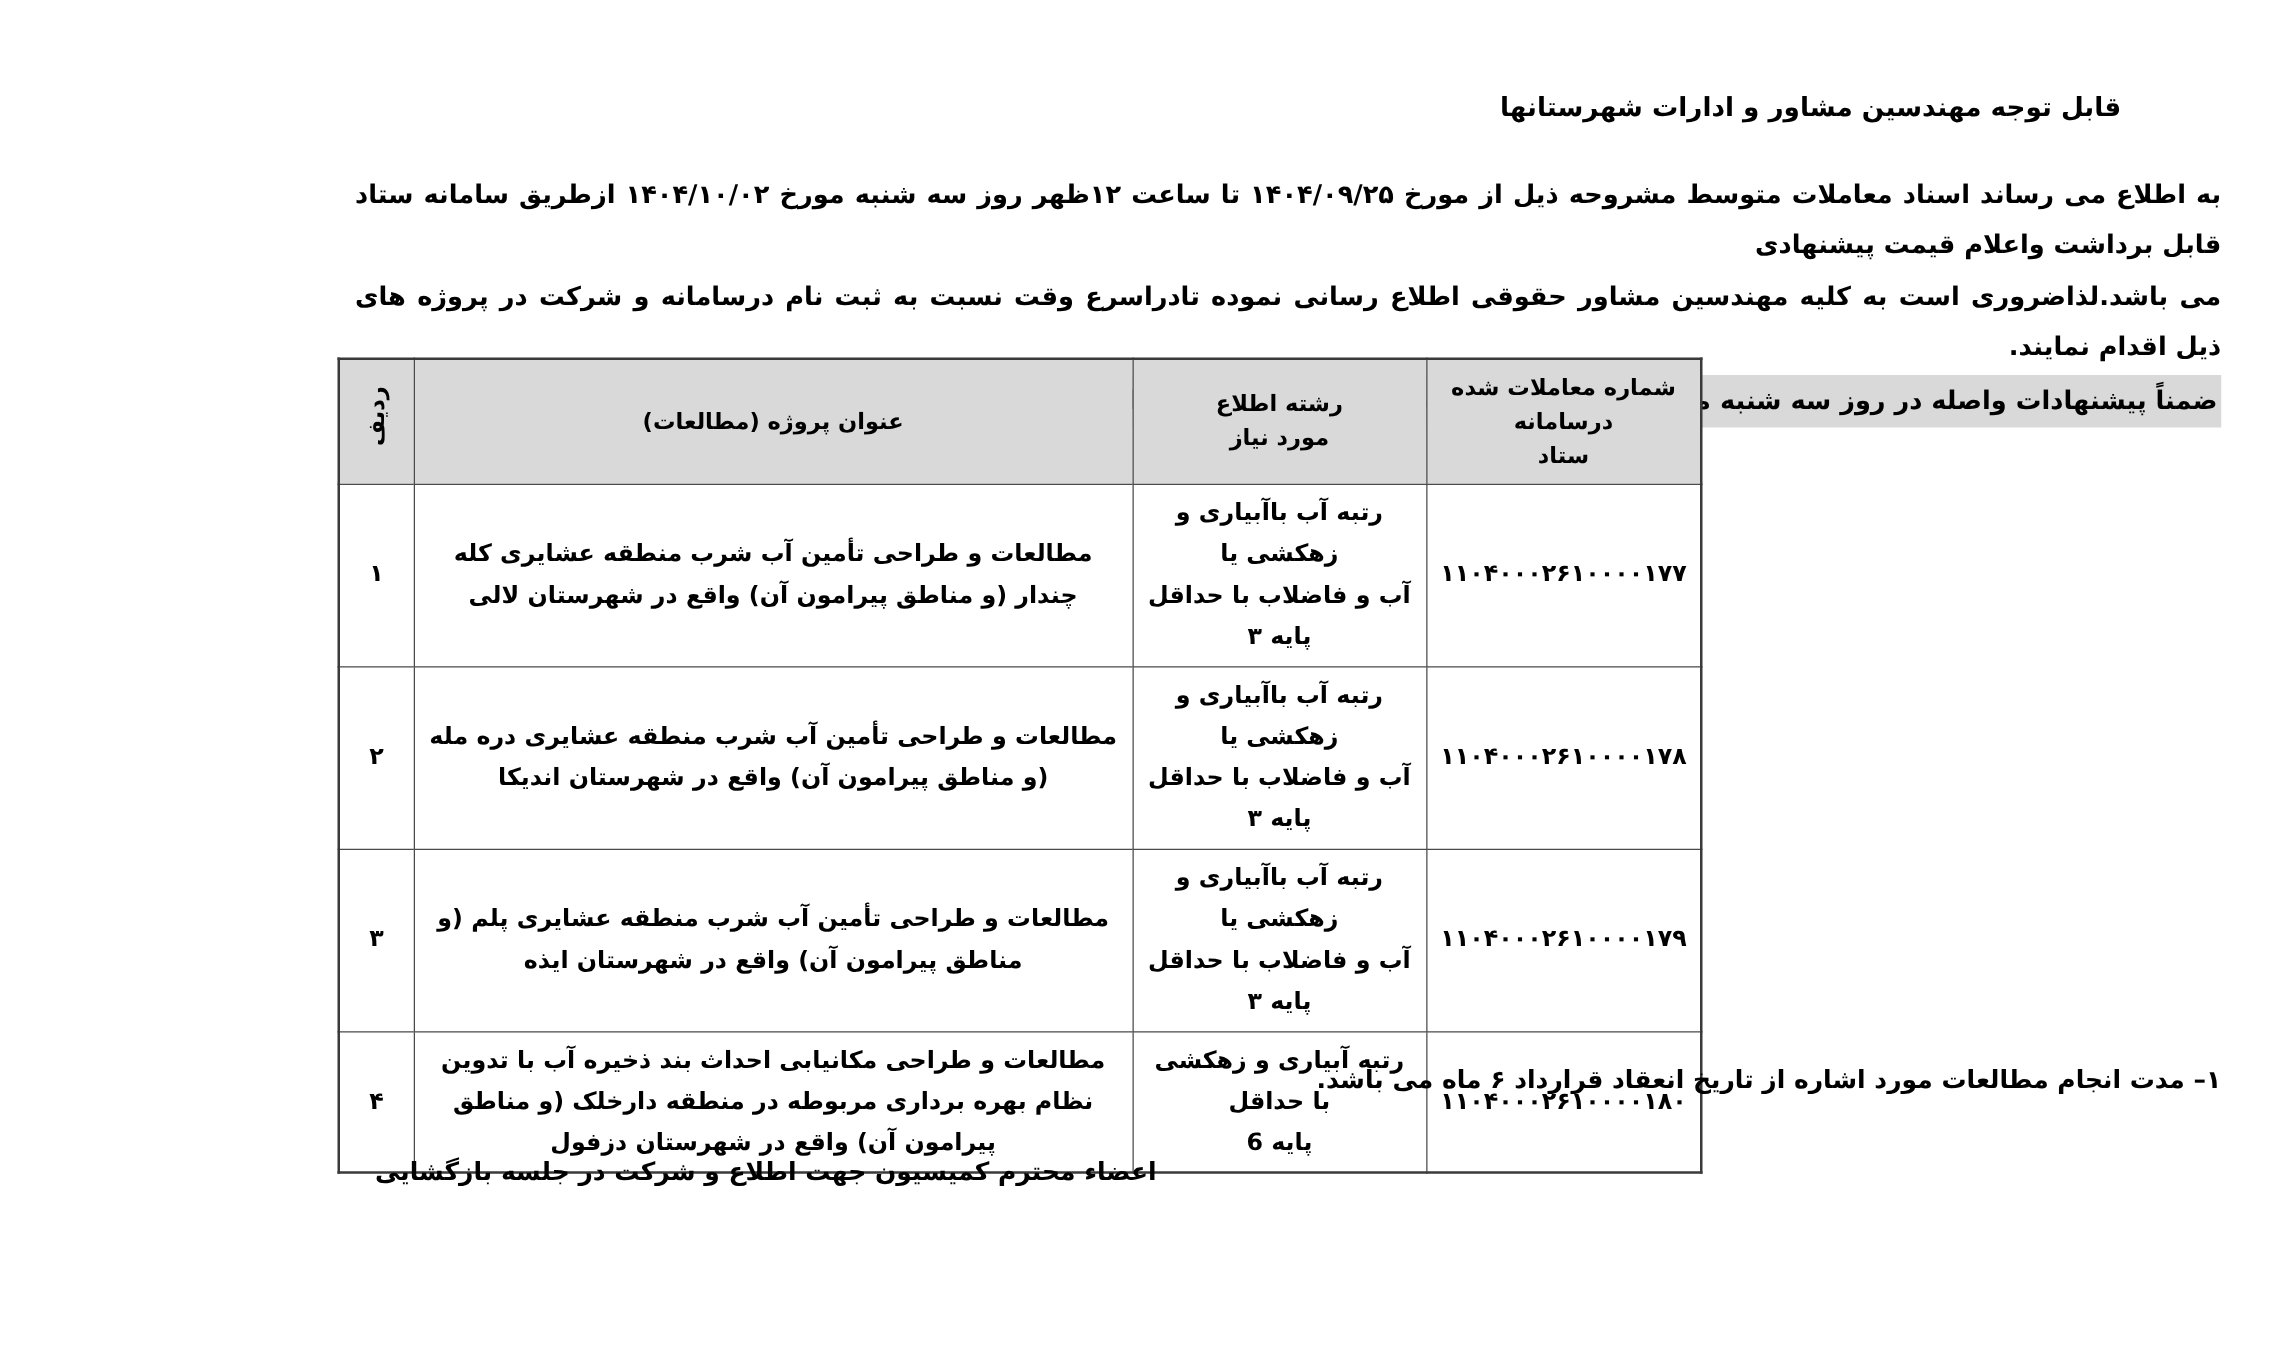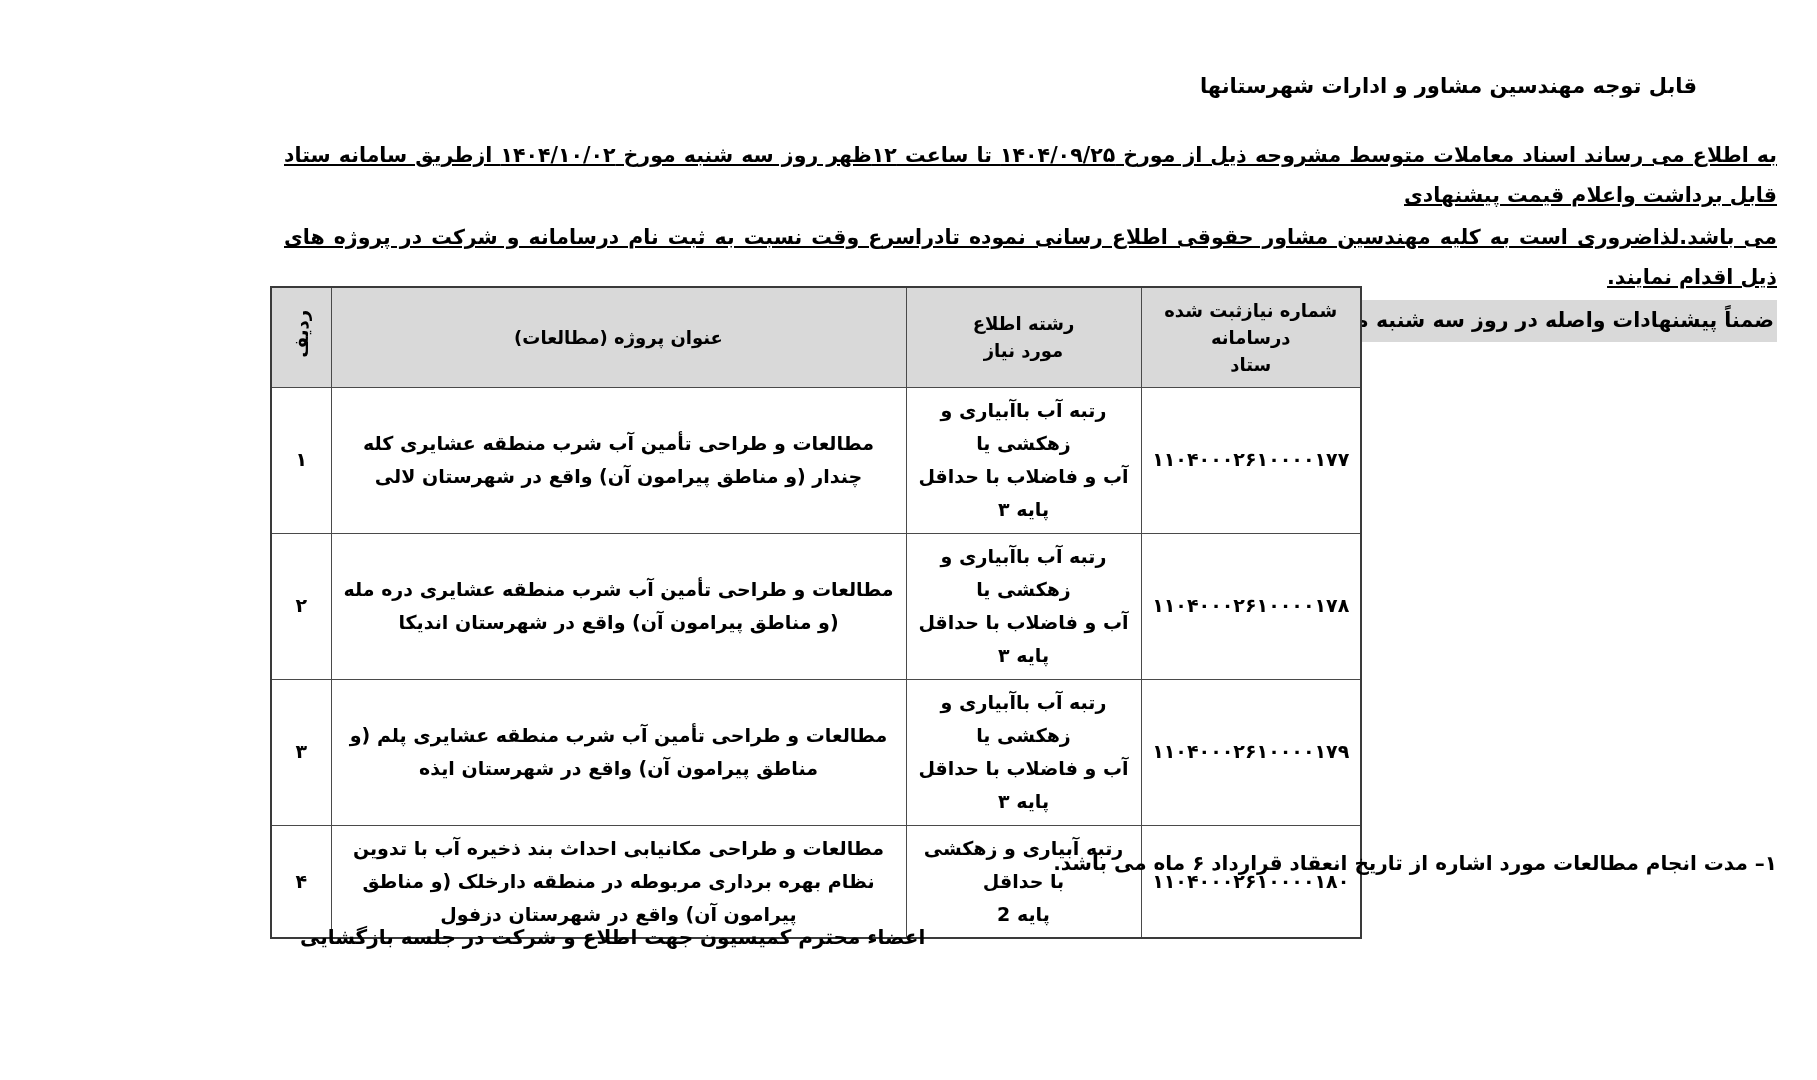--- a/index.html
+++ b/index.html
@@ -49,7 +49,6 @@
     font-size: 20.5px;
     font-weight: bold;
     line-height: 1.95;
-    text-decoration: underline;
   }
   .intro p {
     margin: 0 0 2px 0;

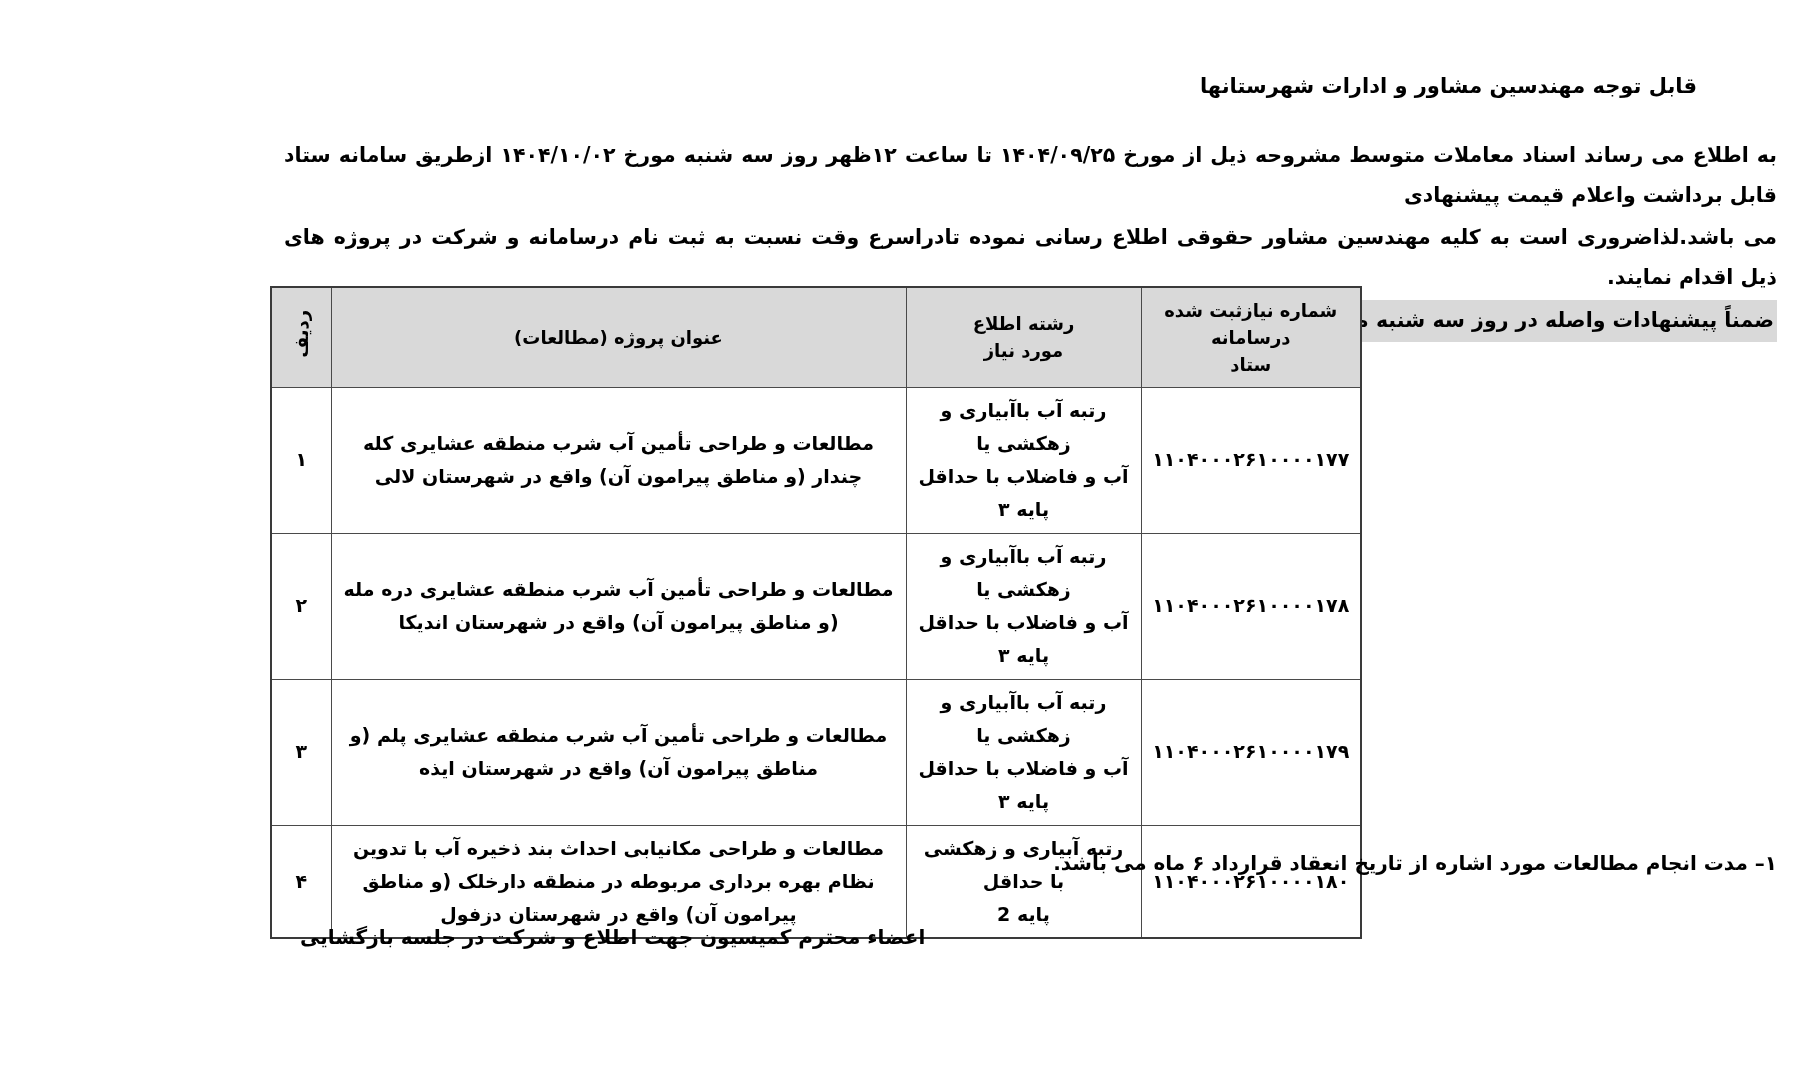--- a/index.html
+++ b/index.html
@@ -194,7 +194,7 @@
       <thead>
         <tr>
           <th>
-            <div>شماره نیازثبت شده درسامانه</div>
+            <div>شماره معاملات شده درسامانه</div>
             <div>ستاد</div>
           </th>
           <th>

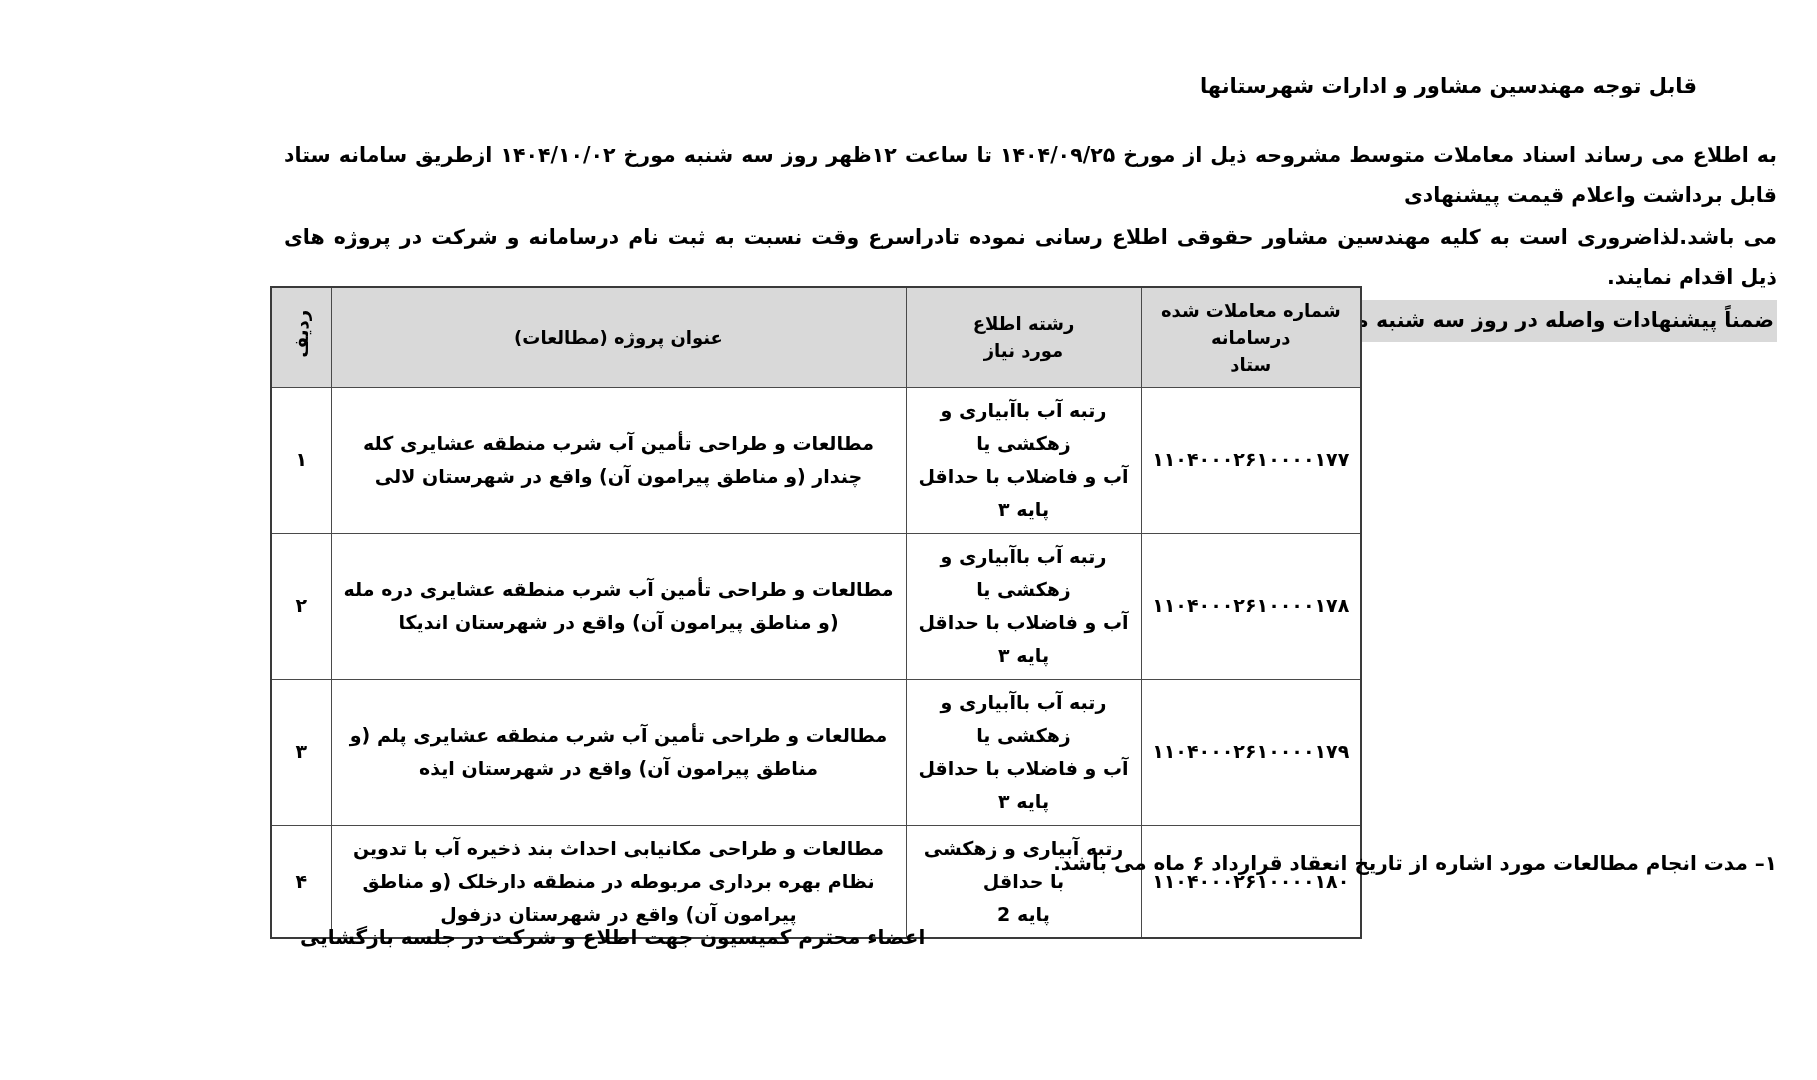--- a/index.html
+++ b/index.html
@@ -243,7 +243,7 @@
           <td class="cell-staad">۱۱۰۴۰۰۰۲۶۱۰۰۰۰۱۸۰</td>
           <td class="cell-field">
             <div>رتبه آبیاری و زهکشی با حداقل</div>
-            <div>پایه 2</div>
+            <div>پایه 6</div>
           </td>
           <td class="cell-title">مطالعات و طراحی مکانیابی احداث بند ذخیره آب با تدوین نظام بهره برداری مربوطه در منطقه دارخلک (و مناطق پیرامون آن) واقع در شهرستان دزفول</td>
           <td class="cell-rownum">۴</td>

